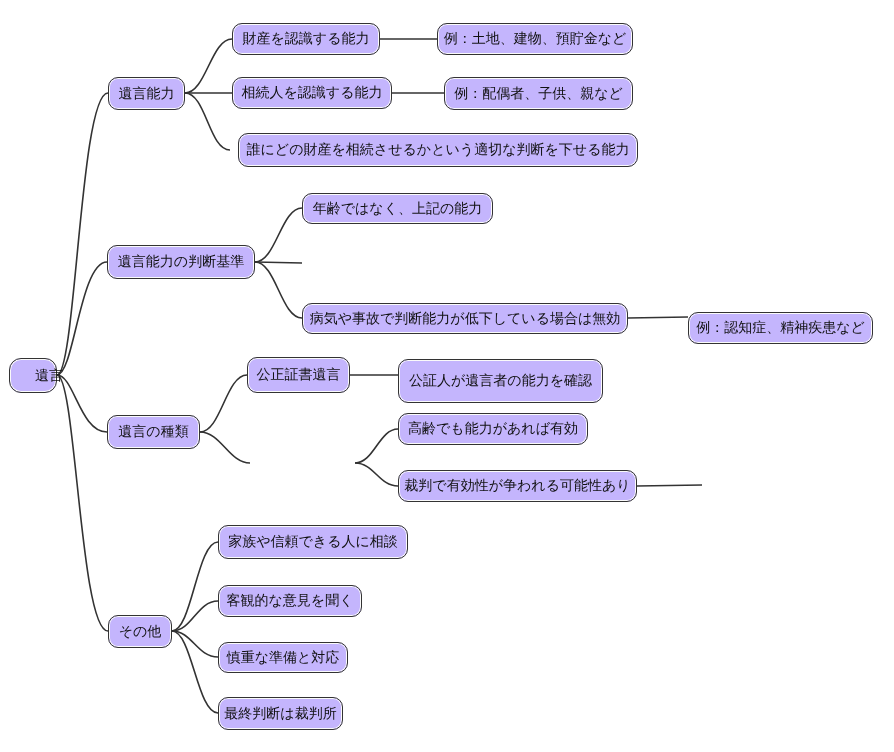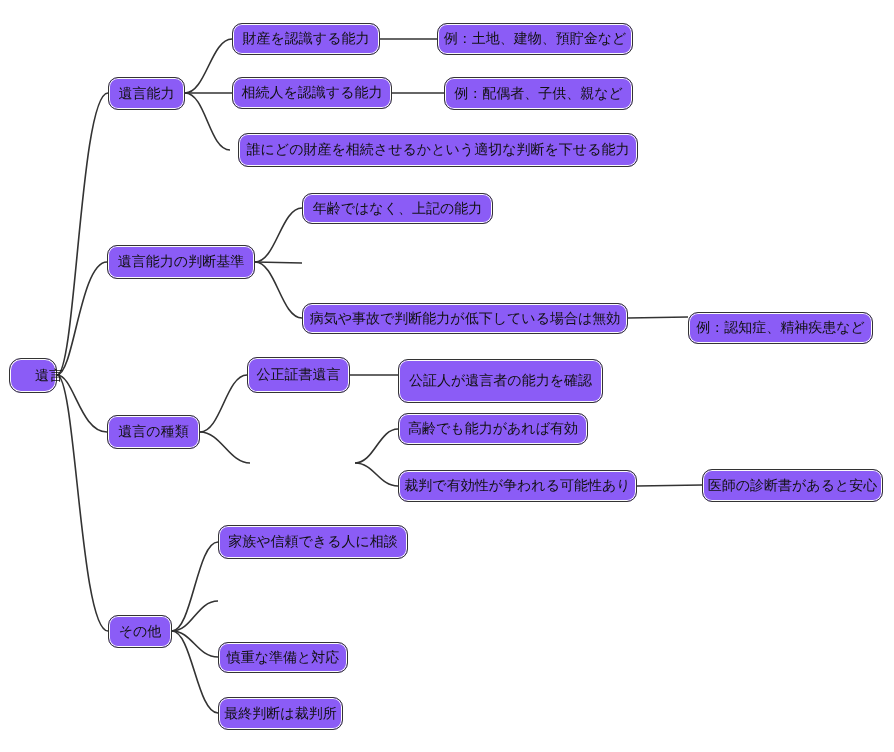--- a/index.html
+++ b/index.html
@@ -28,7 +28,7 @@
   .node {
     position: absolute;
     box-sizing: border-box;
-    background: #8b5cf6;
+    background: #c4b5fd;
     border: 1.6px solid #333333;
     border-radius: 10px;
     box-shadow: inset 0 0 0 1px #fafafa;

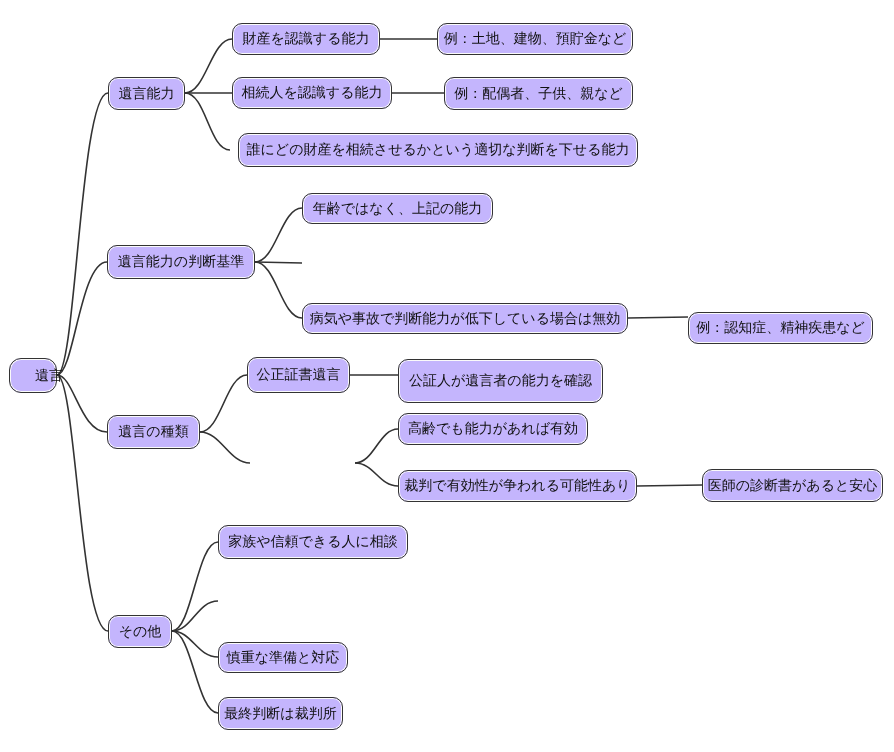--- a/index.html
+++ b/index.html
@@ -97,7 +97,6 @@
   <div class="node" style="left:398px;top:359px;width:205px;height:44px">公証人が遺言者の能力を確認</div>
   <div class="node" style="left:398px;top:413px;width:190px;height:32px">高齢でも能力があれば有効</div>
   <div class="node" style="left:398px;top:470px;width:239px;height:32px">裁判で有効性が争われる可能性あり</div>
-  <div class="node" style="left:702px;top:469px;width:181px;height:33px">医師の診断書があると安心</div>
 
   <div class="node" style="left:108px;top:615px;width:64px;height:33px">その他</div>
   <div class="node" style="left:218px;top:525px;width:190px;height:34px">家族や信頼できる人に相談</div>

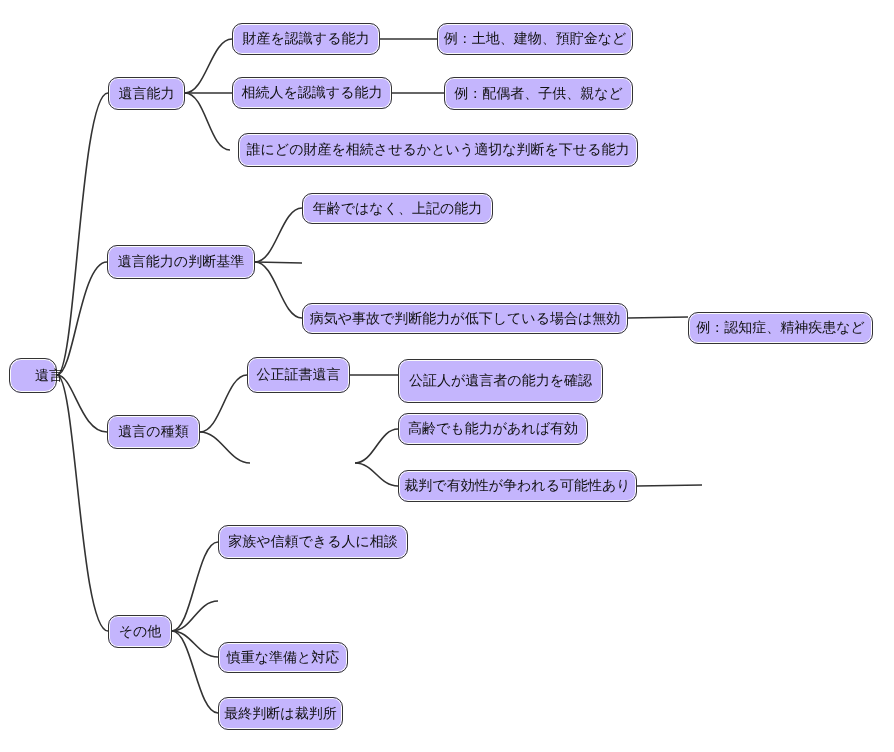--- a/index.html
+++ b/index.html
@@ -100,6 +100,7 @@
 
   <div class="node" style="left:108px;top:615px;width:64px;height:33px">その他</div>
   <div class="node" style="left:218px;top:525px;width:190px;height:34px">家族や信頼できる人に相談</div>
+  <div class="node" style="left:218px;top:585px;width:144px;height:32px">客観的な意見を聞く</div>
   <div class="node" style="left:218px;top:642px;width:130px;height:31px">慎重な準備と対応</div>
   <div class="node" style="left:218px;top:697px;width:125px;height:33px">最終判断は裁判所</div>
 

